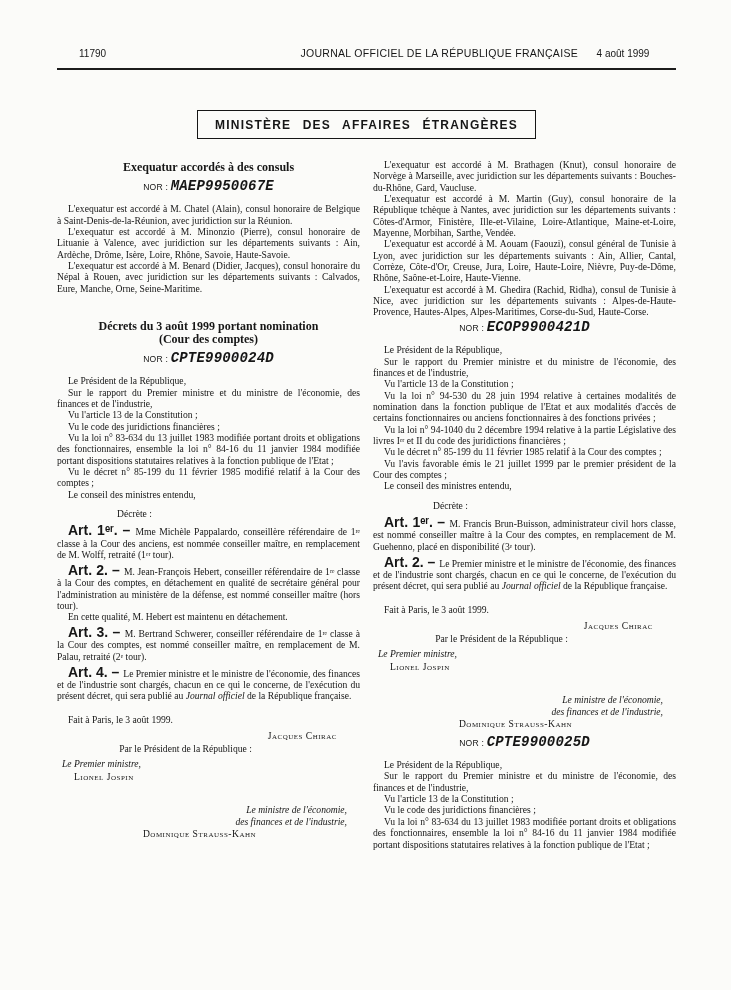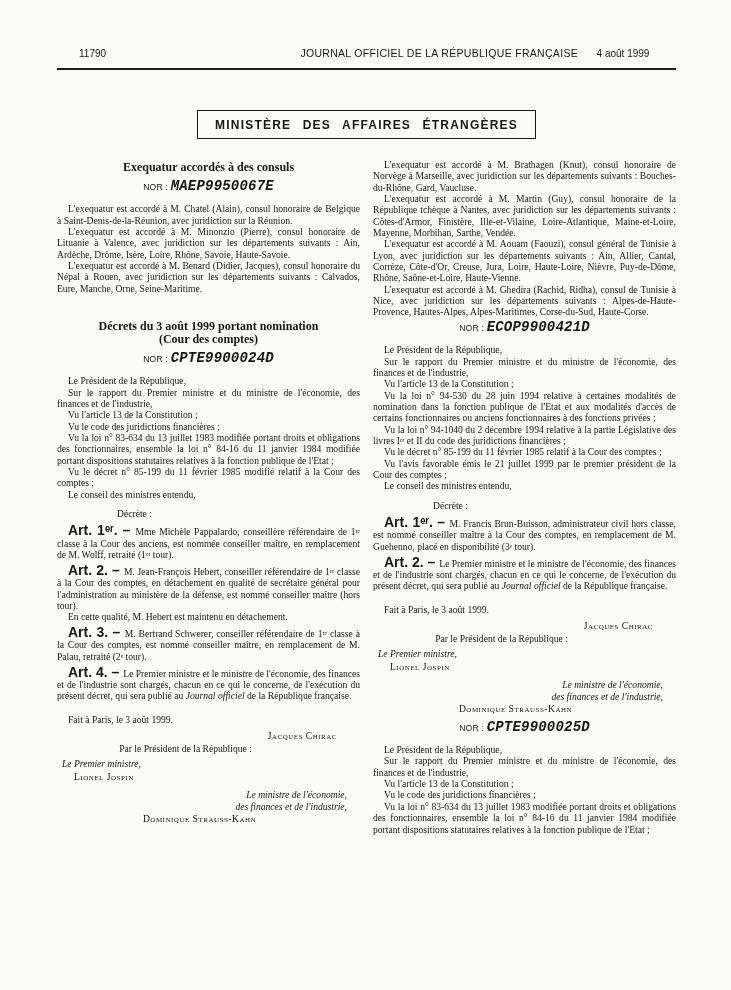--- a/index.html
+++ b/index.html
@@ -70,7 +70,7 @@
   .sig.center{text-align:center;padding-right:46px;margin-top:2px;}
   .sig.left{padding-left:5px;margin-top:3px;}
   .sig.left-indent{padding-left:17px;}
-  .sig.right2{text-align:right;padding-right:13px;margin-top:7px;line-height:11.5px;}
+  .sig.right2{text-align:right;padding-right:13px;margin-top:22px;line-height:11.5px;}
   .sig.right2.sc{margin-top:1px;padding-right:18px;text-align:center;}
   .sc{font-variant:small-caps;letter-spacing:.5px;}
 </style>

